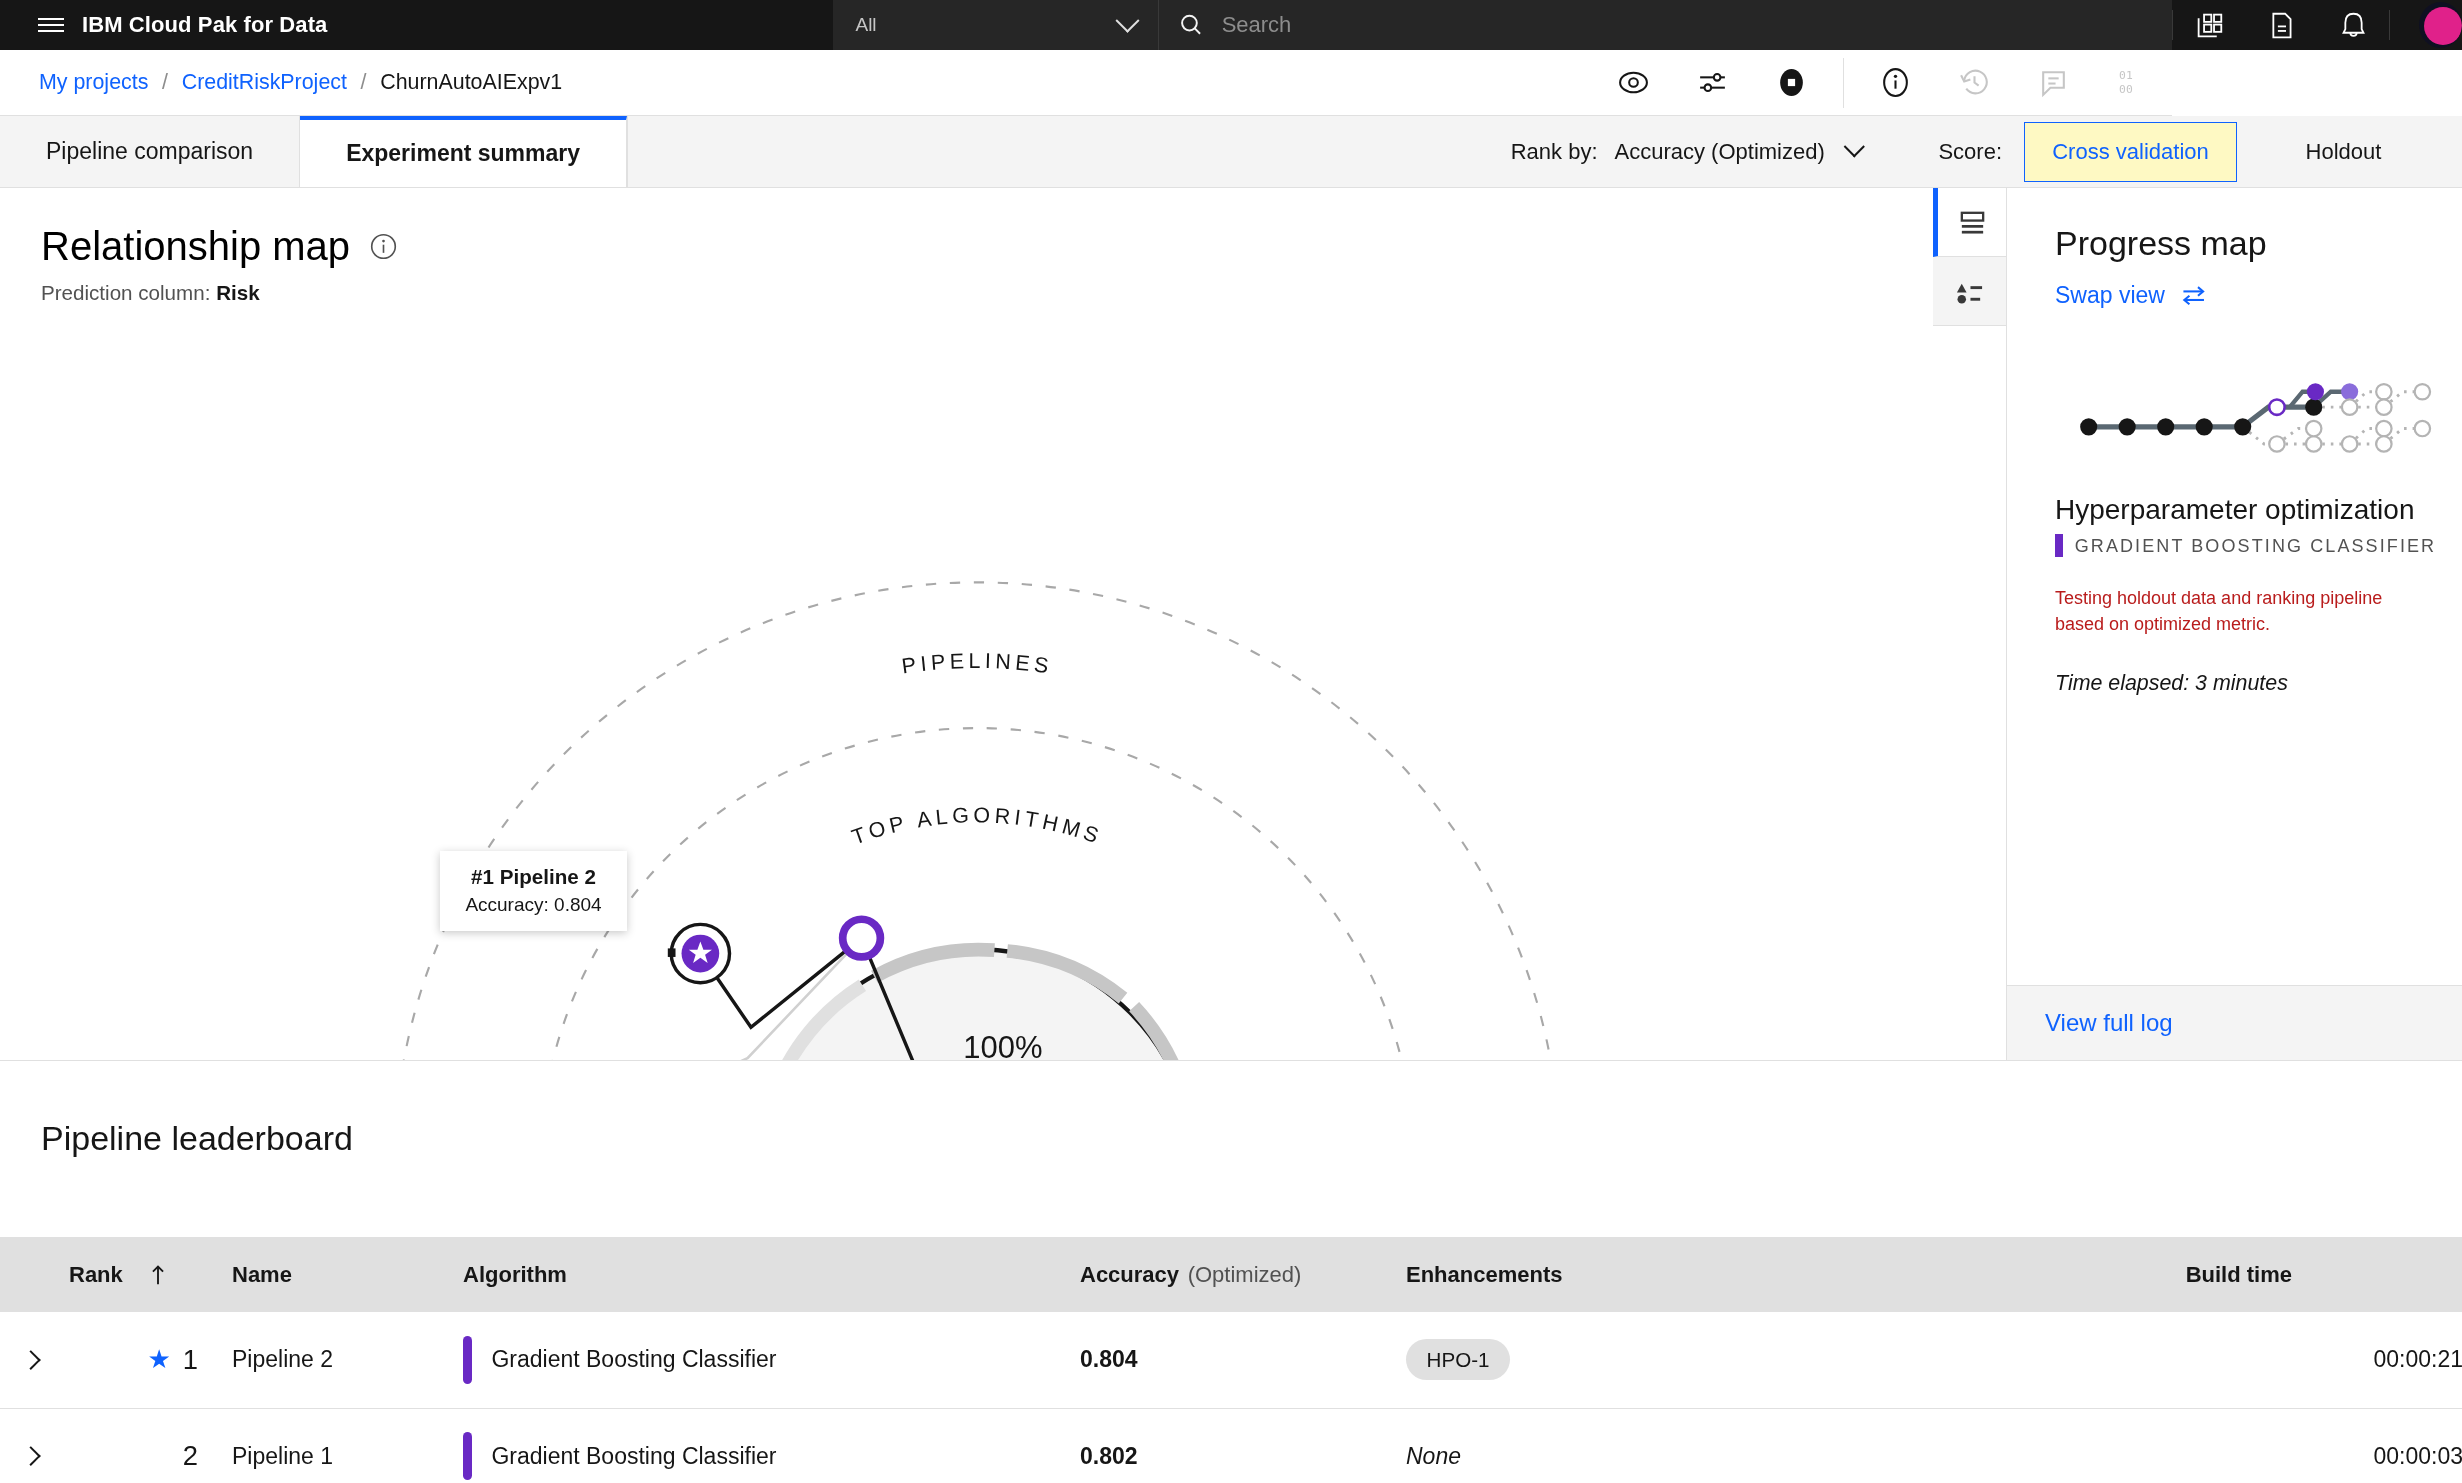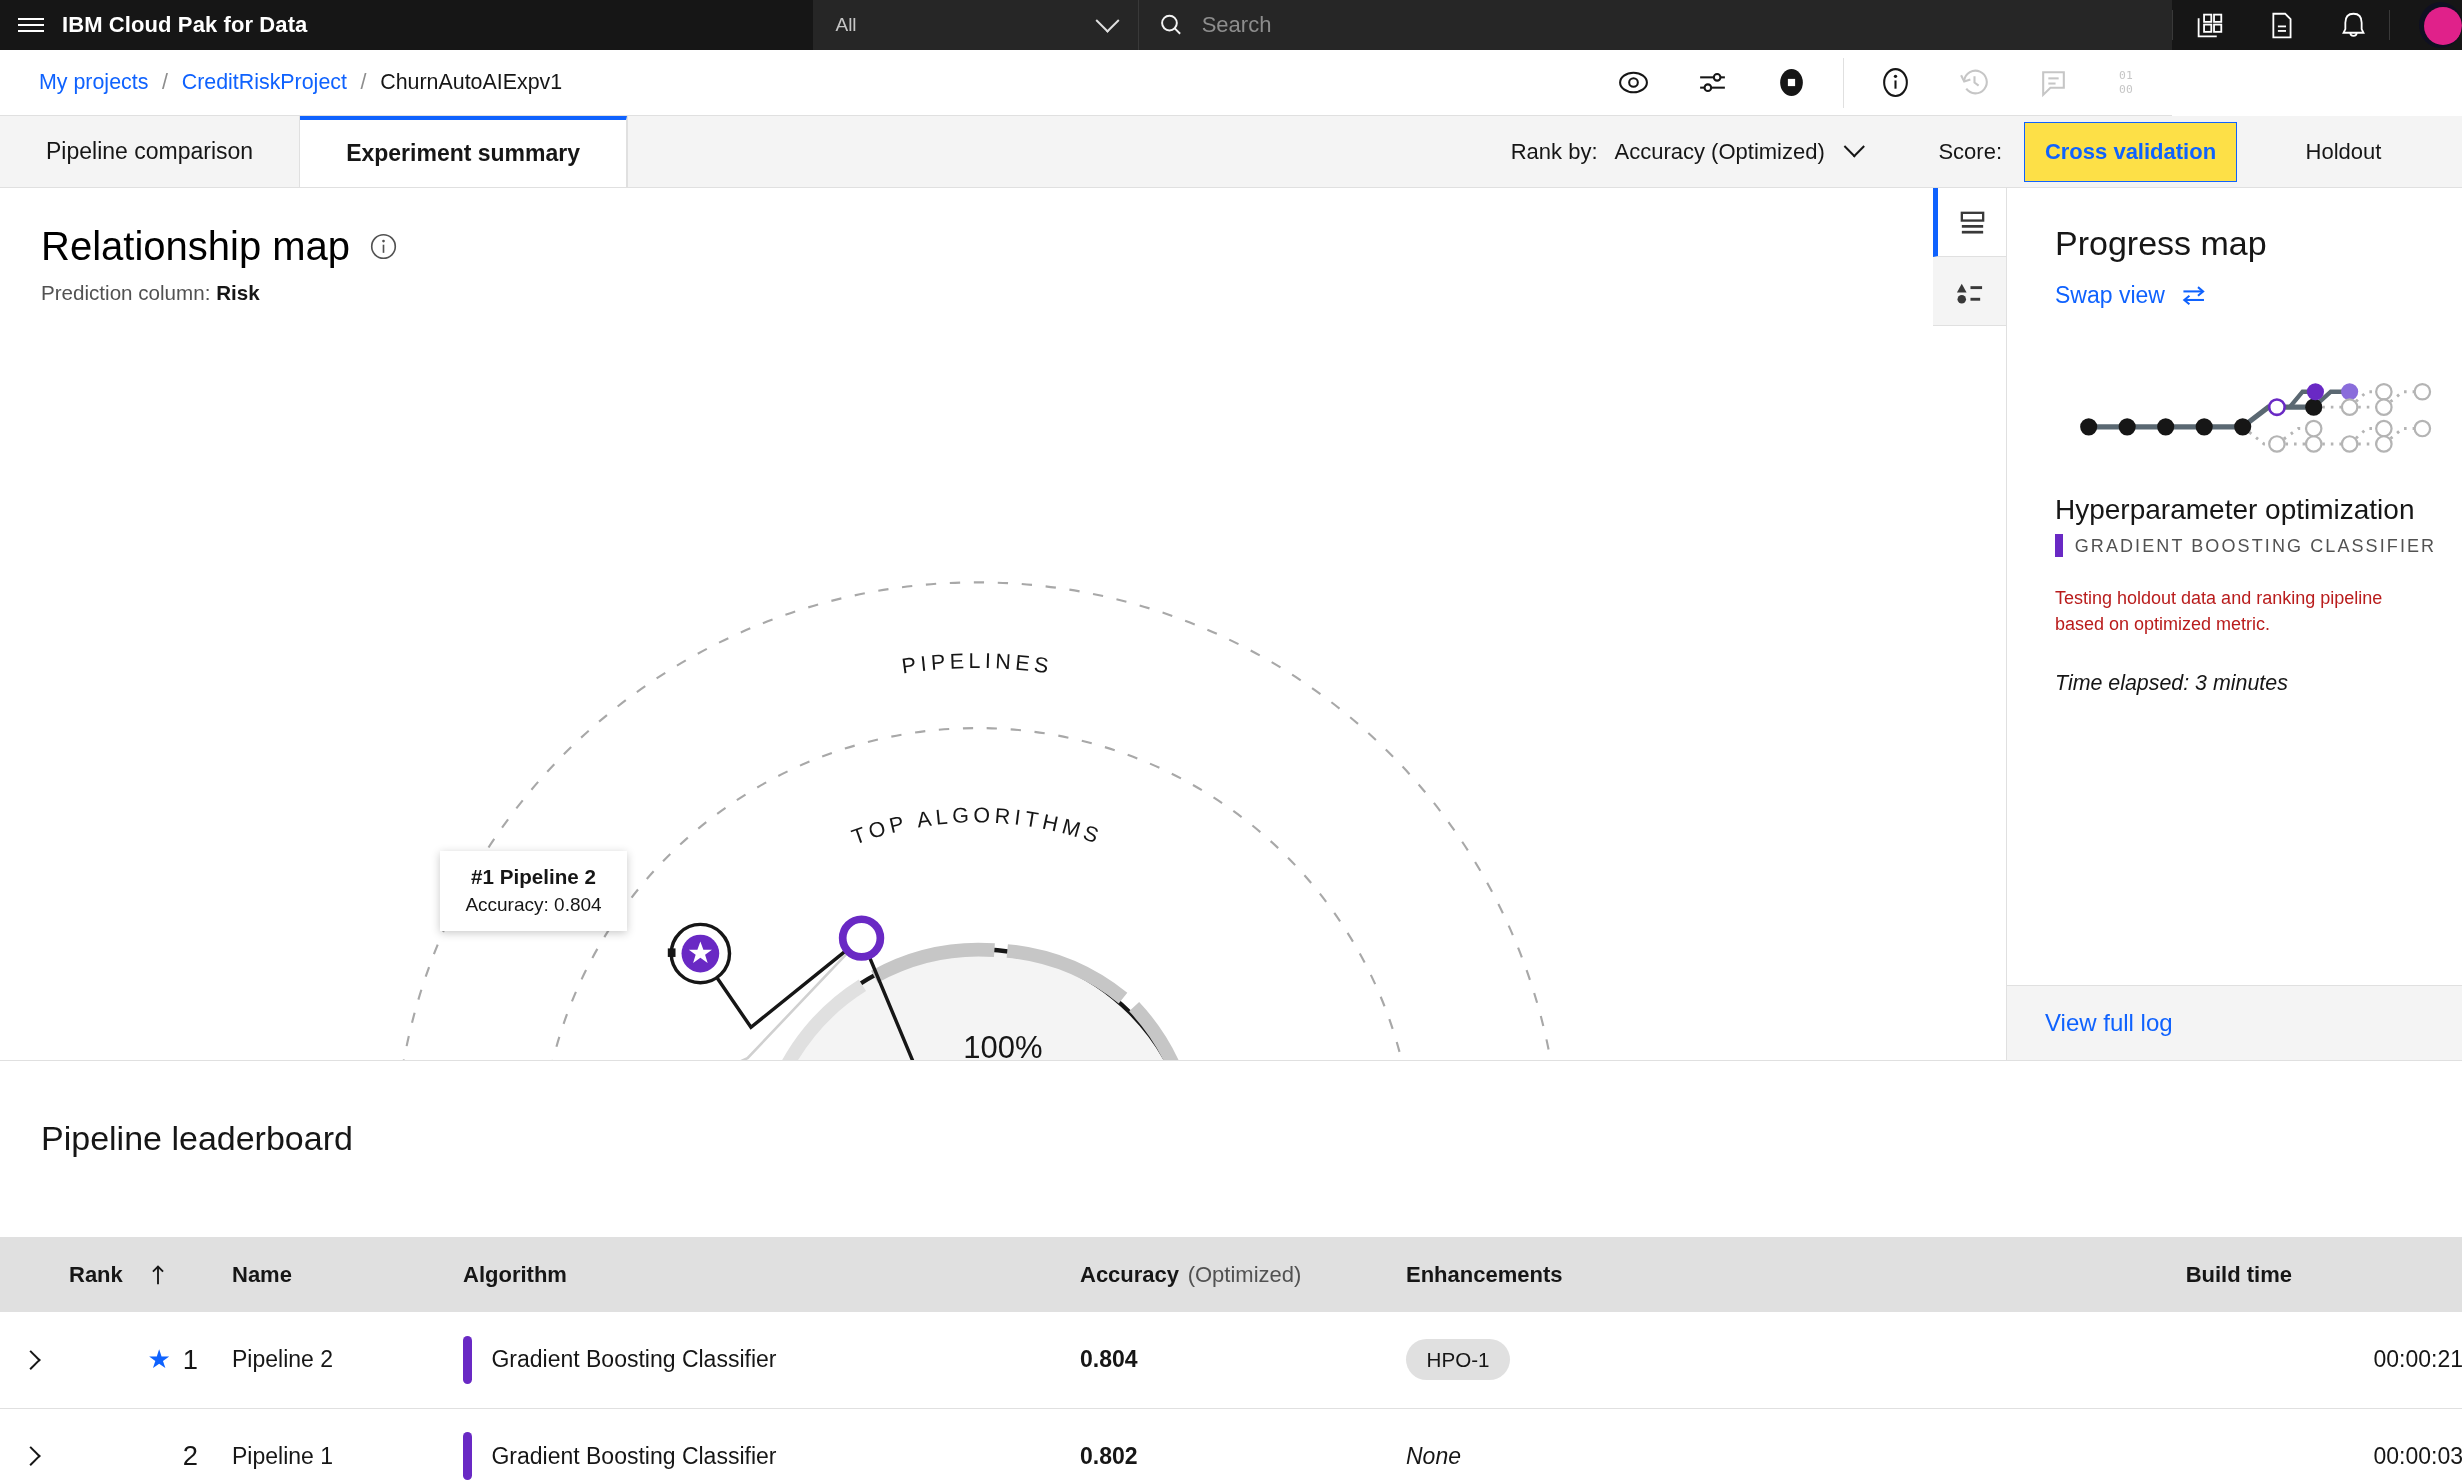--- a/index.html
+++ b/index.html
@@ -18,6 +18,7 @@
     background: #161616;
     display: flex; align-items: stretch;
     z-index: 50;
+    padding-left: 20px;
   }
   .gh-menu {
     width: 62px; display: flex; align-items: center; justify-content: center;

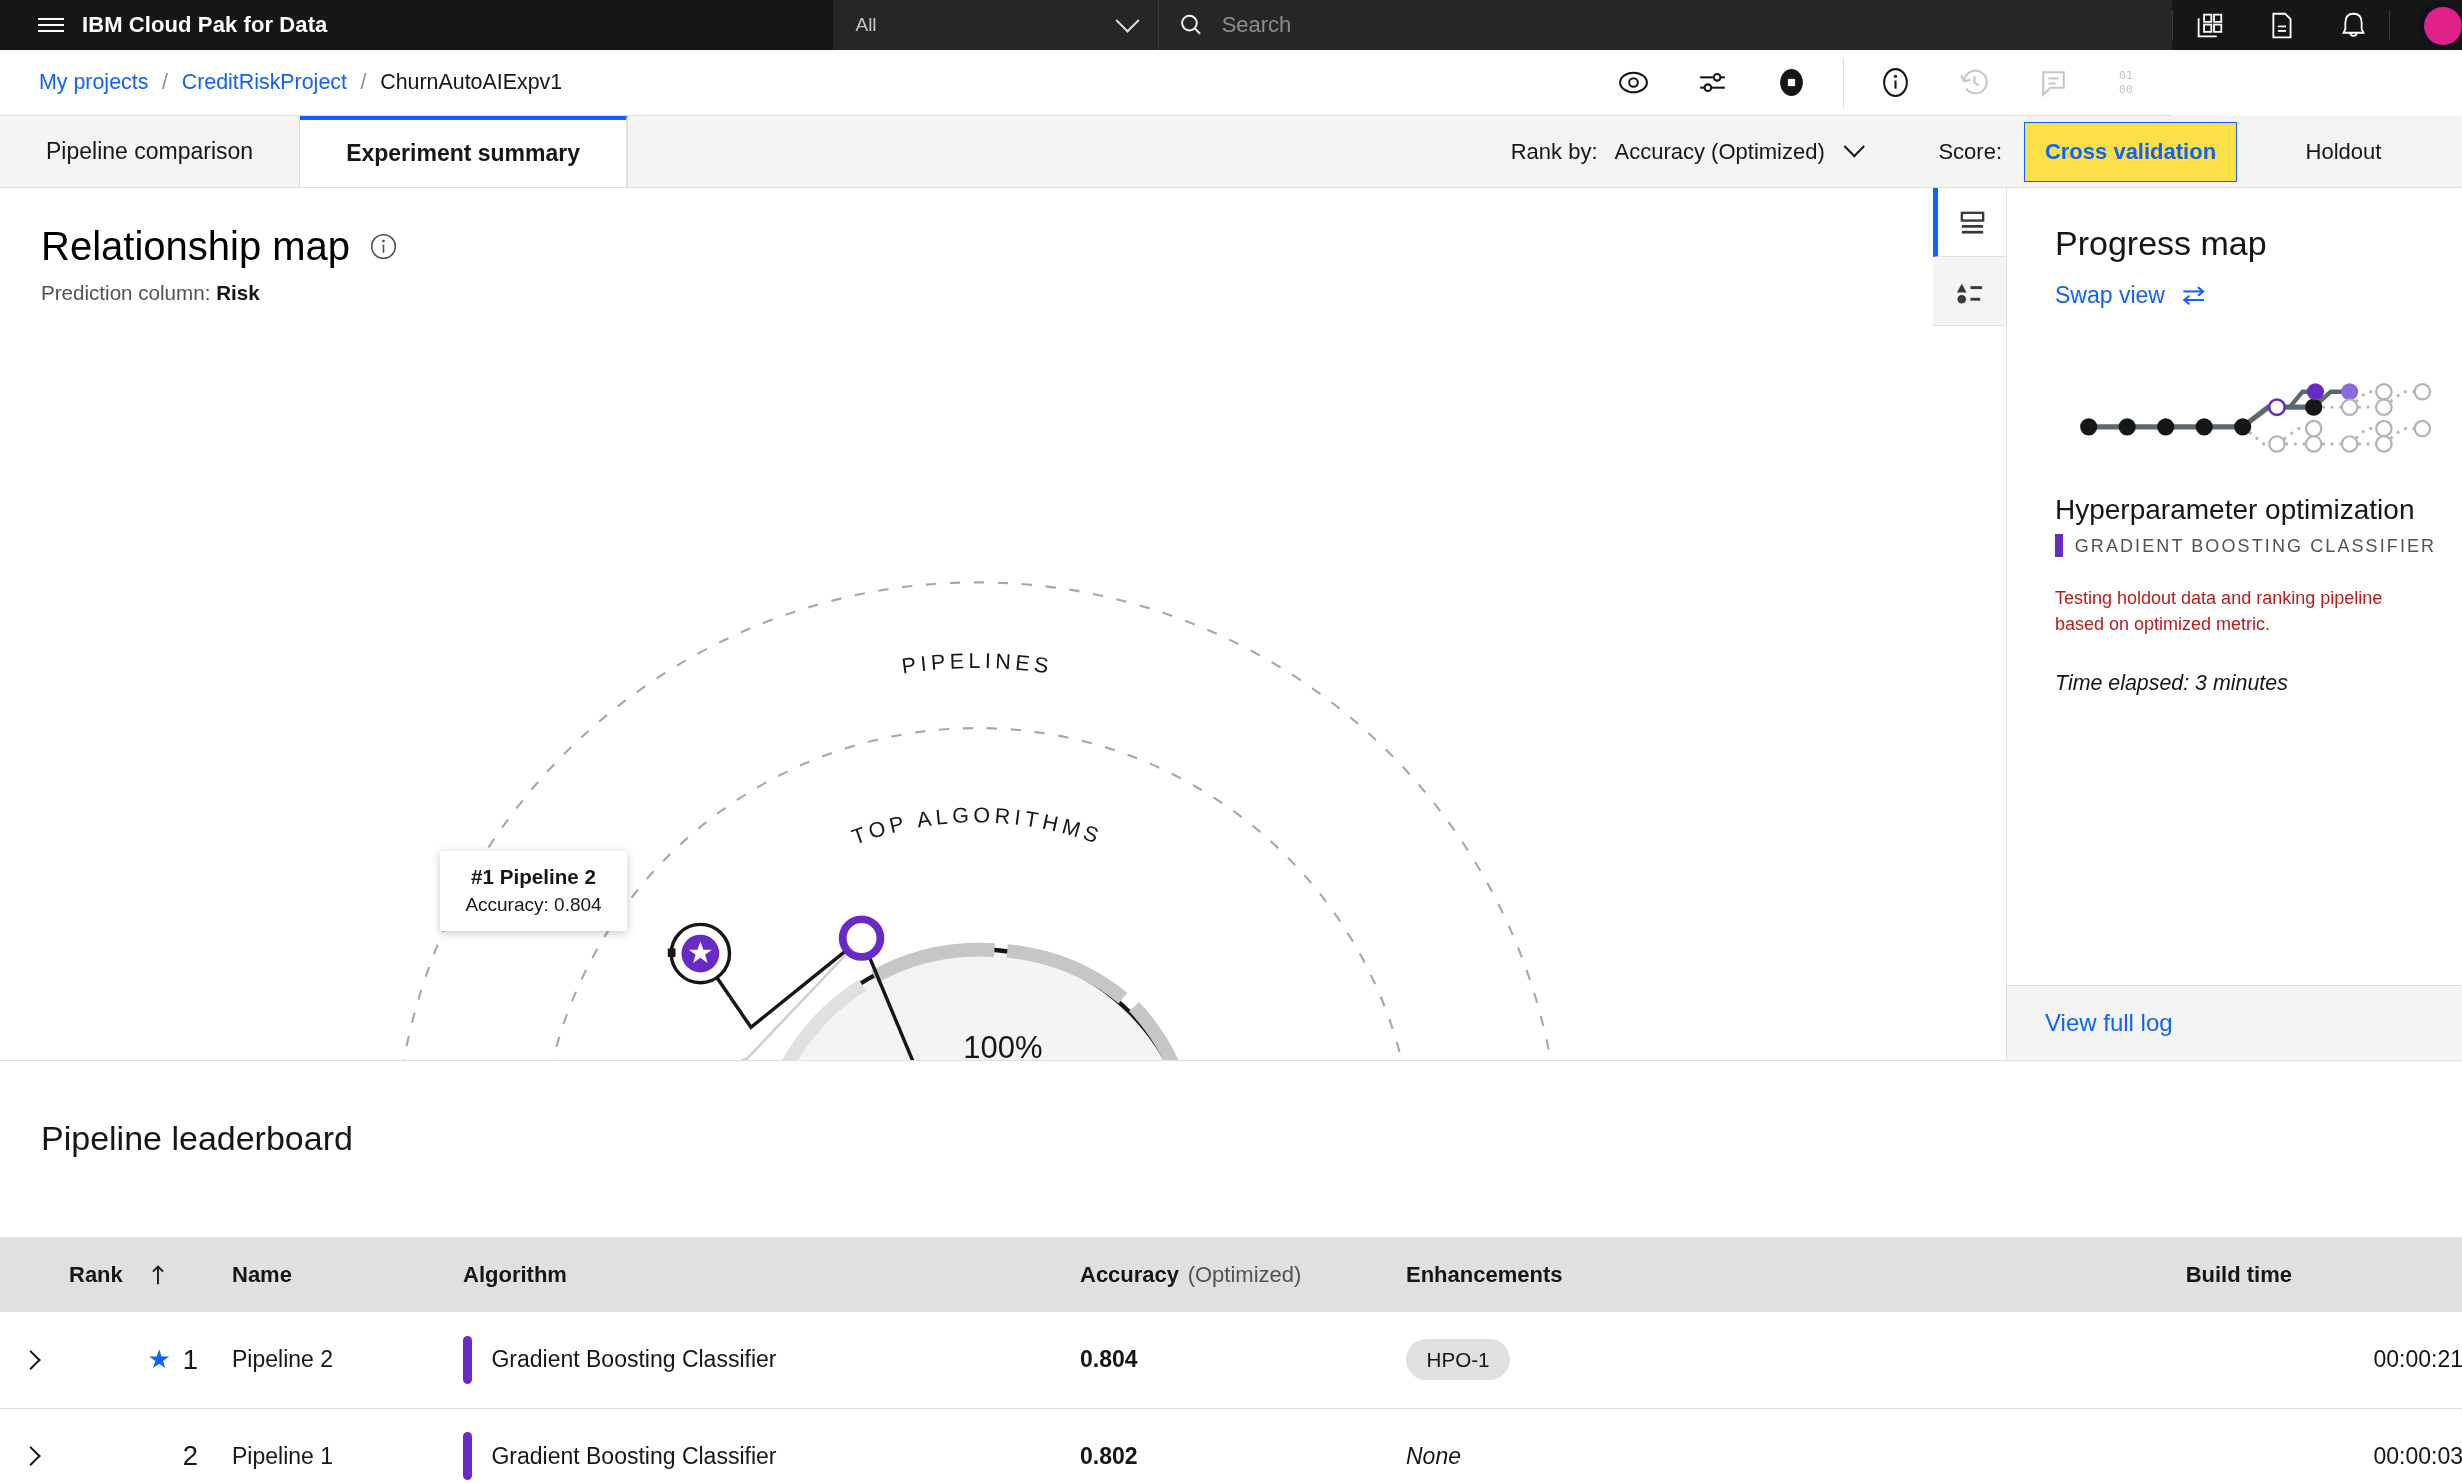--- a/index.html
+++ b/index.html
@@ -131,7 +131,7 @@
     border: 1.7px solid transparent;
   }
   .seg-btn.sel {
-    background: #fde047; color: #0f62fe; border: 1.7px solid #0f62fe; font-weight: bold;
+    background: #fef9c3; color: #0f62fe; border: 1.7px solid #0f62fe;
   }
 
   

